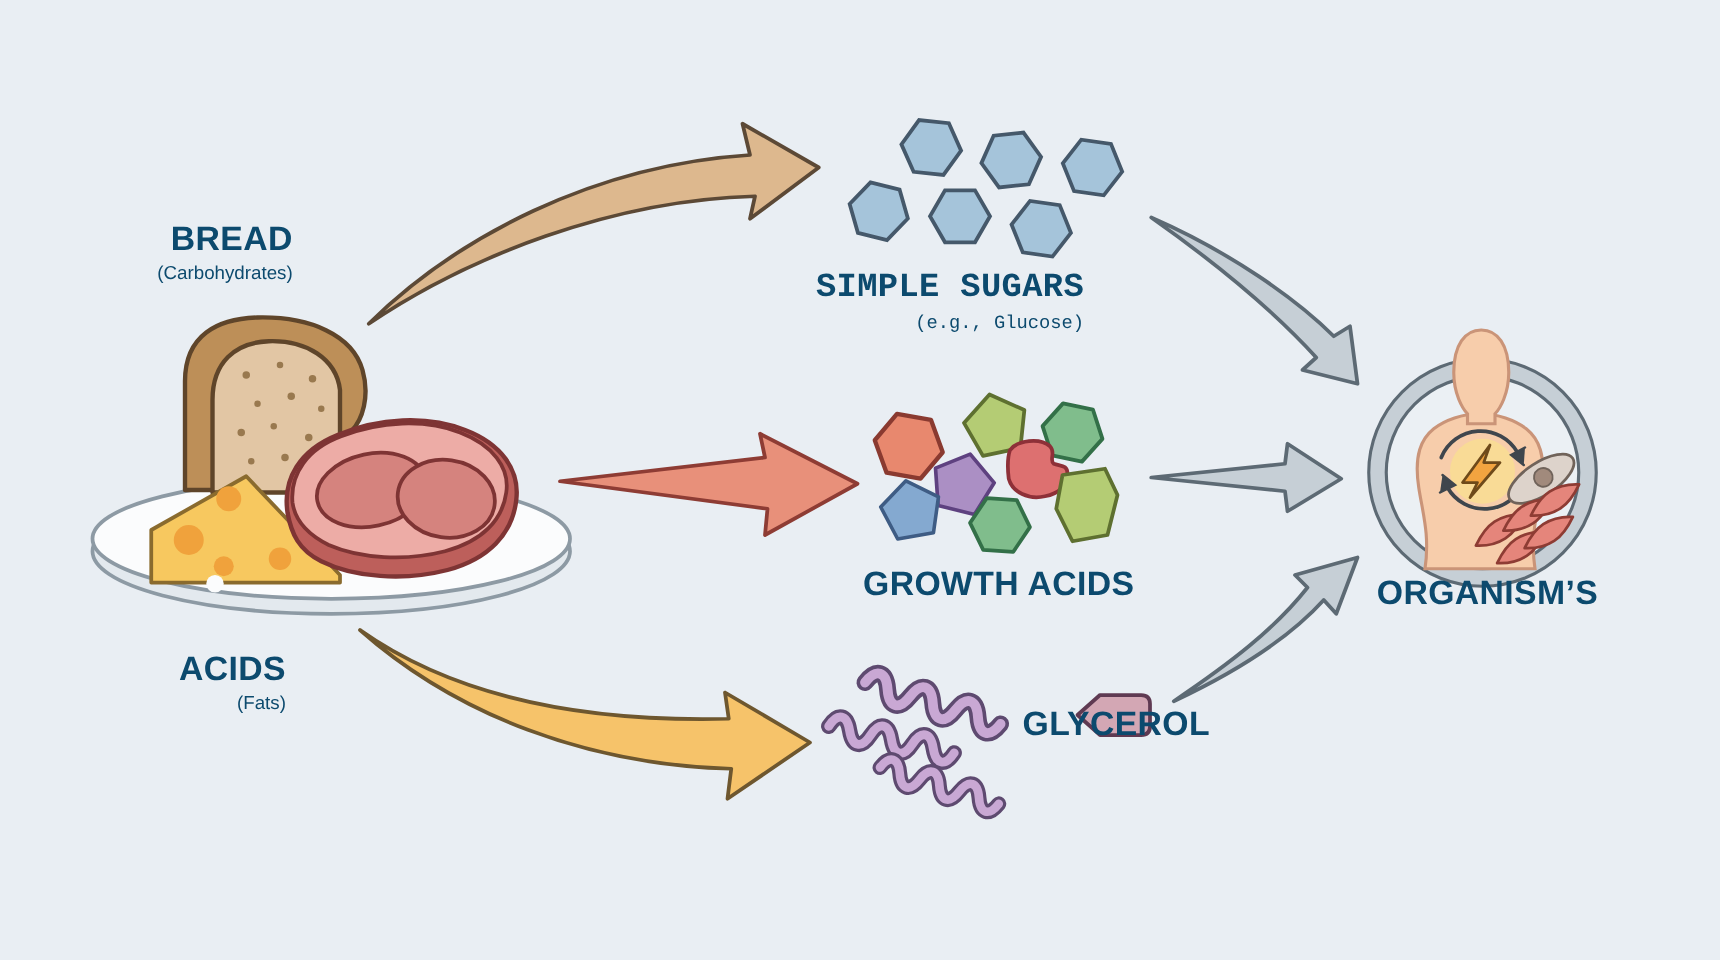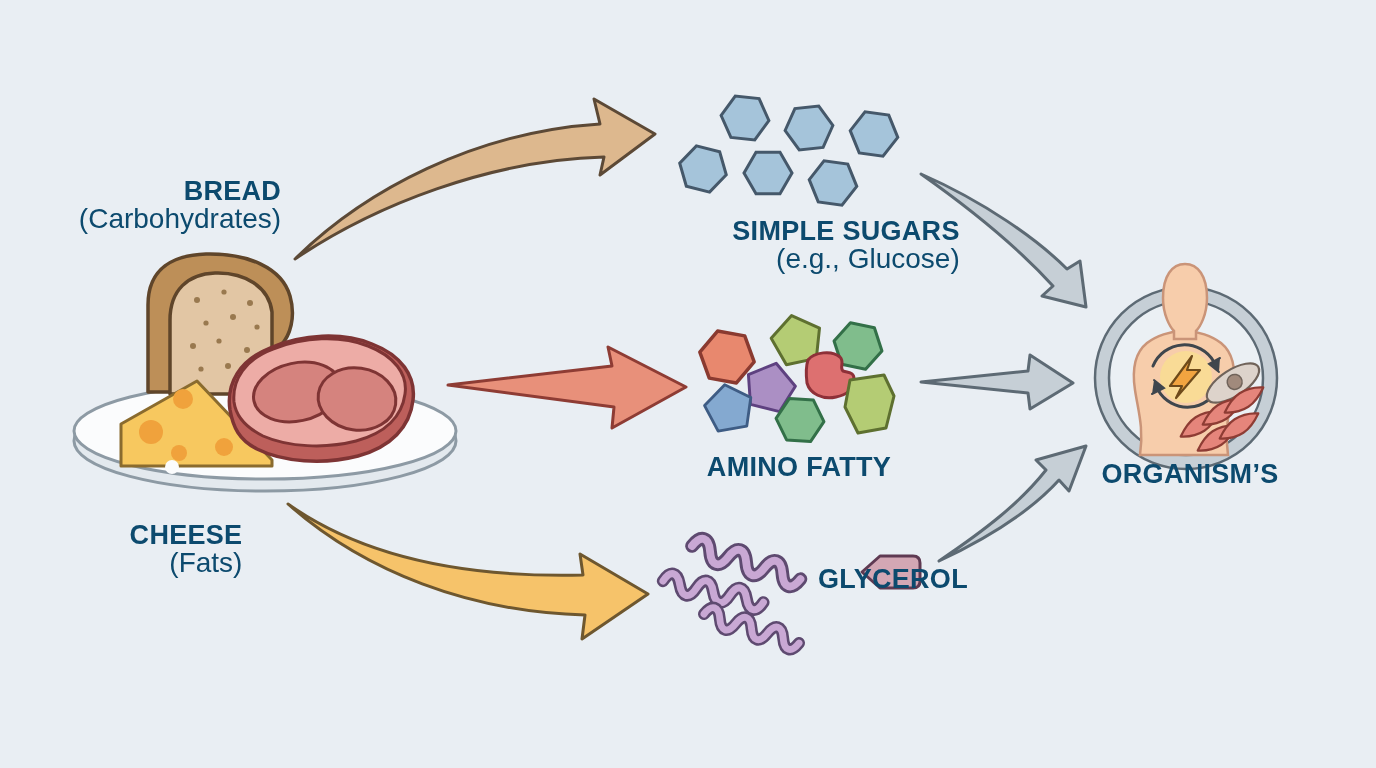--- a/index.html
+++ b/index.html
@@ -14,7 +14,7 @@
     text-align:right;color:#0c4a6e;white-space:nowrap;
   }
   .label .t1{font-weight:700;font-size:27px;line-height:28px;letter-spacing:.3px;}
-  .label .t2{font-weight:400;font-size:28px;line-height:27px;}
+  .label .t2{font-weight:400;font-size:15px;line-height:27px;}
   .label .t1b{font-weight:700;font-size:27px;line-height:27px;letter-spacing:.3px;}
 </style>
 </head>

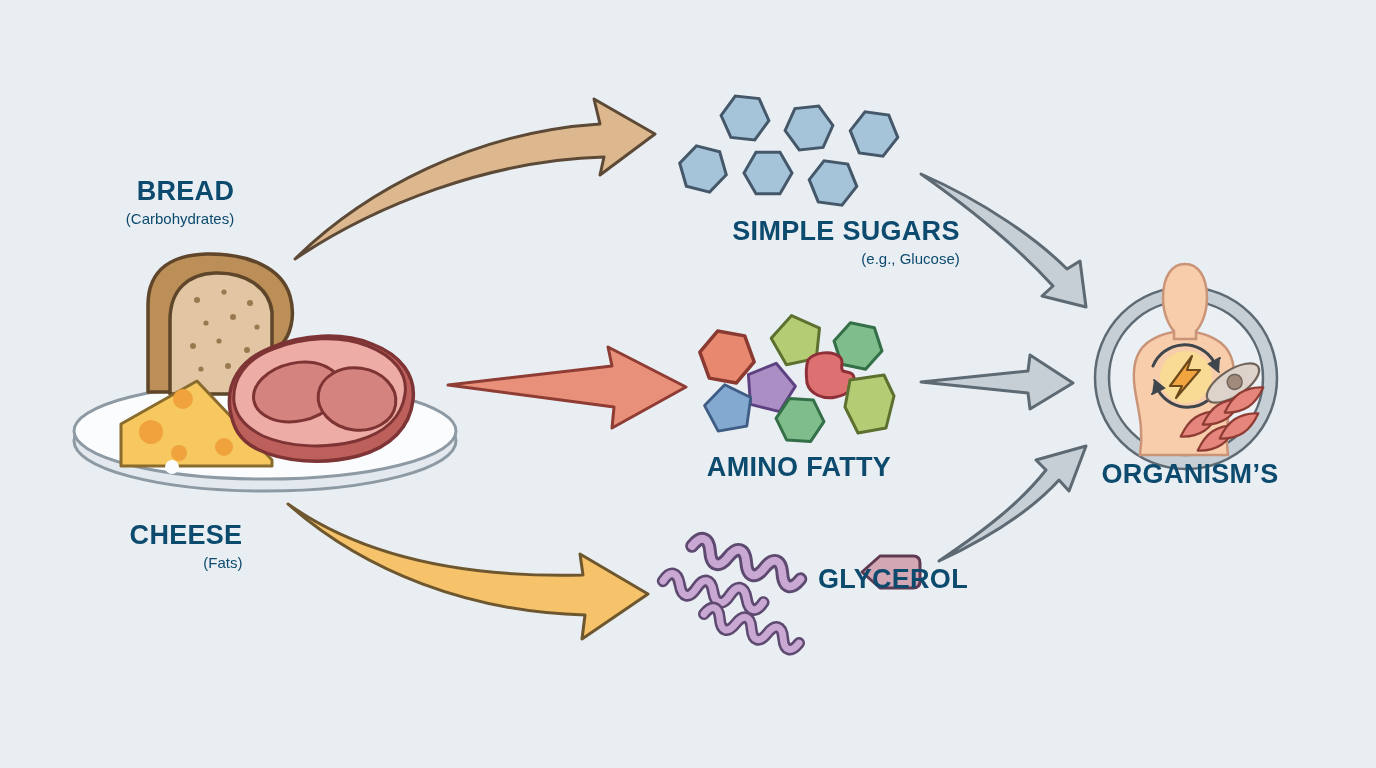--- a/index.html
+++ b/index.html
@@ -155,7 +155,7 @@
   <div class="t2">(Fats)</div>
 </div>
 
-<div class="label" style="left:846px;top:217px;">
+<div class="label" style="left:760px;top:217px;font-family:Liberation Mono, monospace;">
   <div class="t1">SIMPLE SUGARS</div>
   <div class="t2">(e.g., Glucose)</div>
 </div>

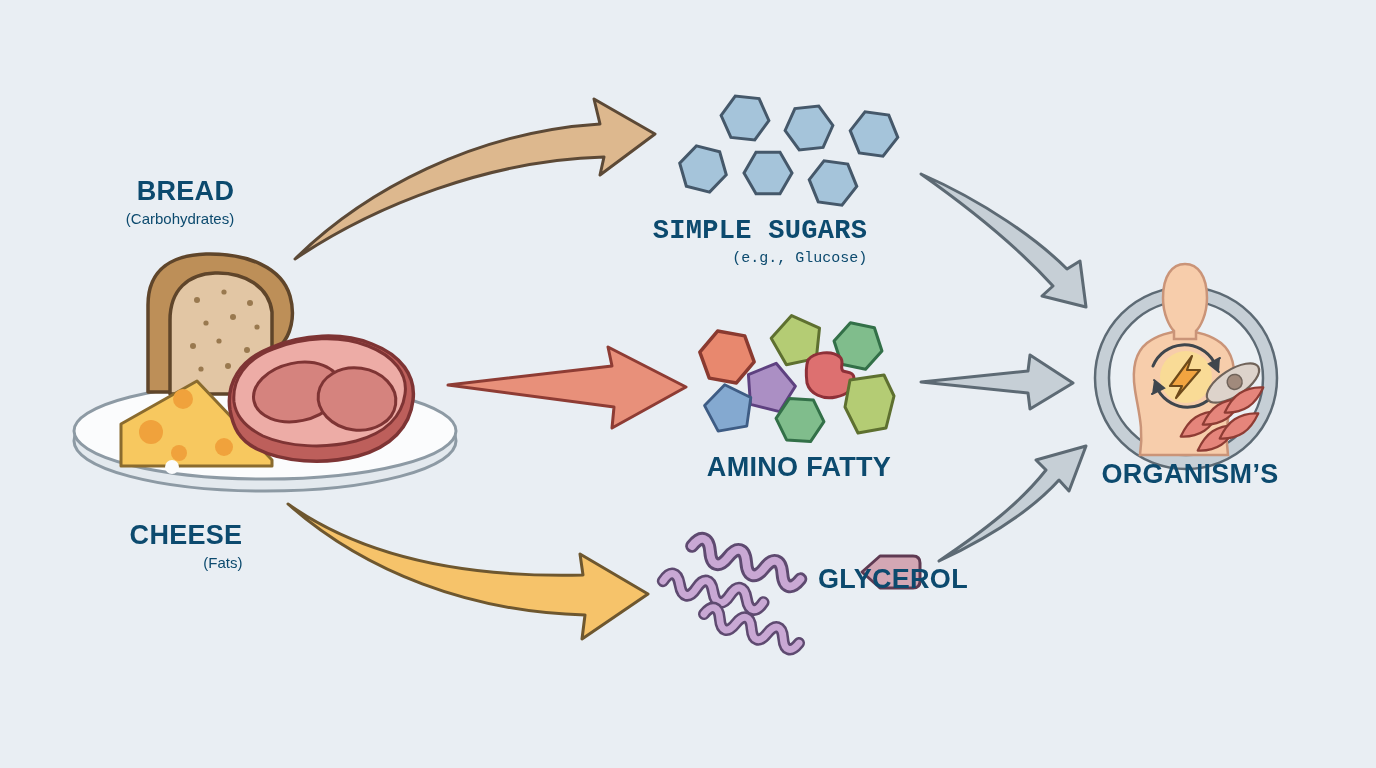--- a/index.html
+++ b/index.html
@@ -161,7 +161,7 @@
 </div>
 
 <div class="label" style="left:799px;top:453px;">
-  <div class="t1">AMINO FATTY</div>
+  <div class="t1">GROWTH ACIDS</div>
 </div>
 
 

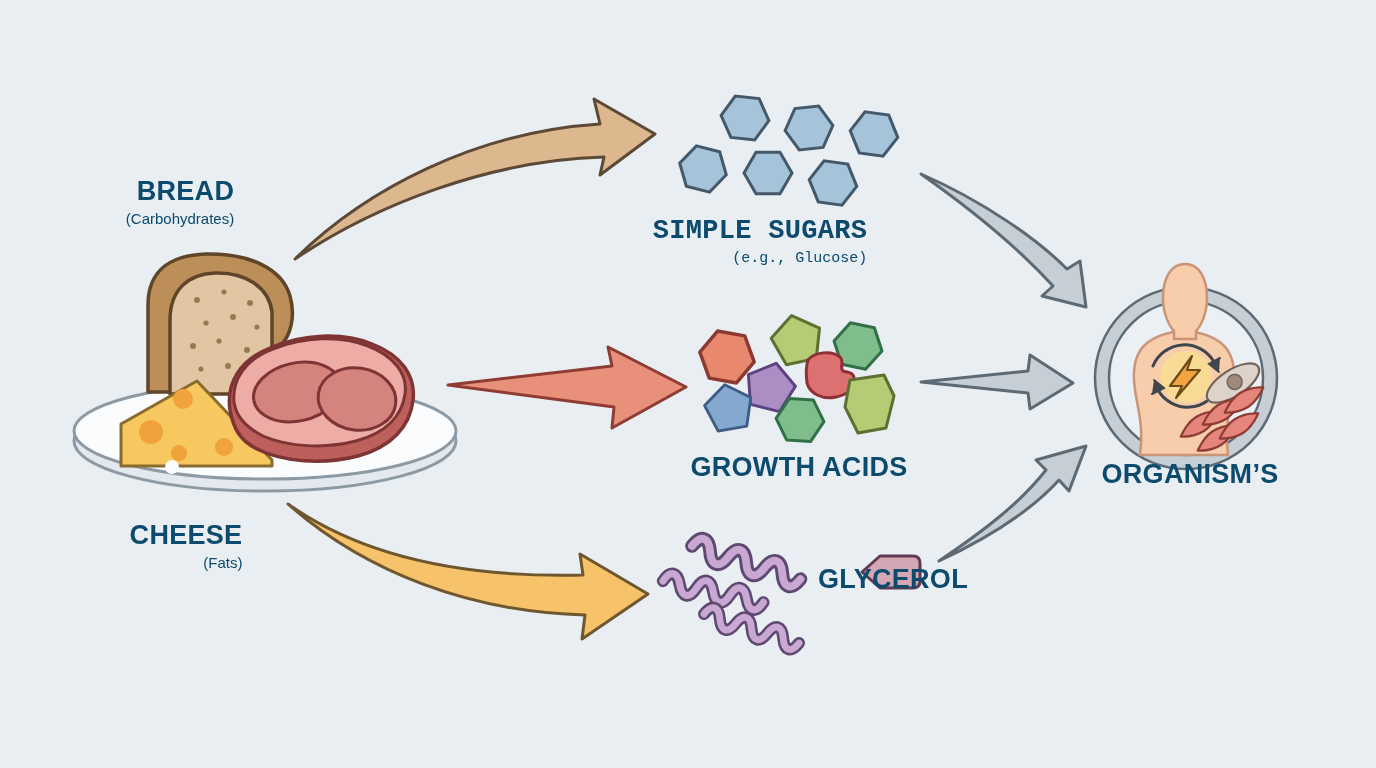--- a/index.html
+++ b/index.html
@@ -151,7 +151,7 @@
 
 
 <div class="label" style="left:186px;top:521px;">
-  <div class="t1">CHEESE</div>
+  <div class="t1">ACIDS</div>
   <div class="t2">(Fats)</div>
 </div>
 

